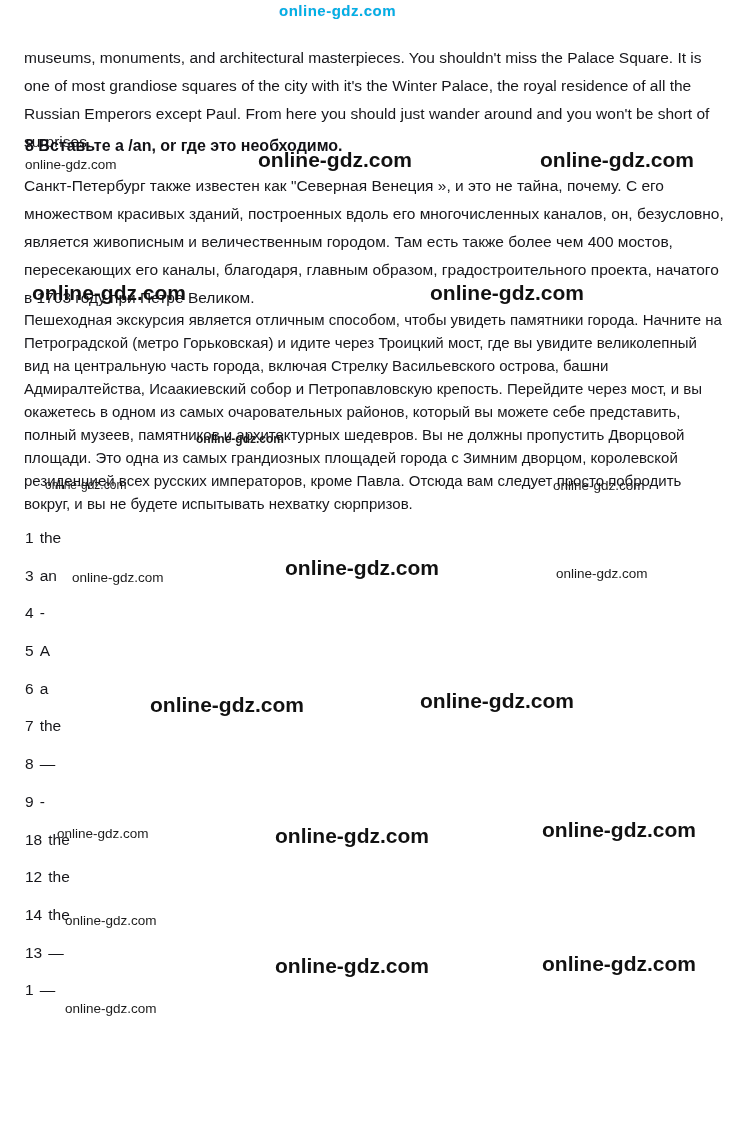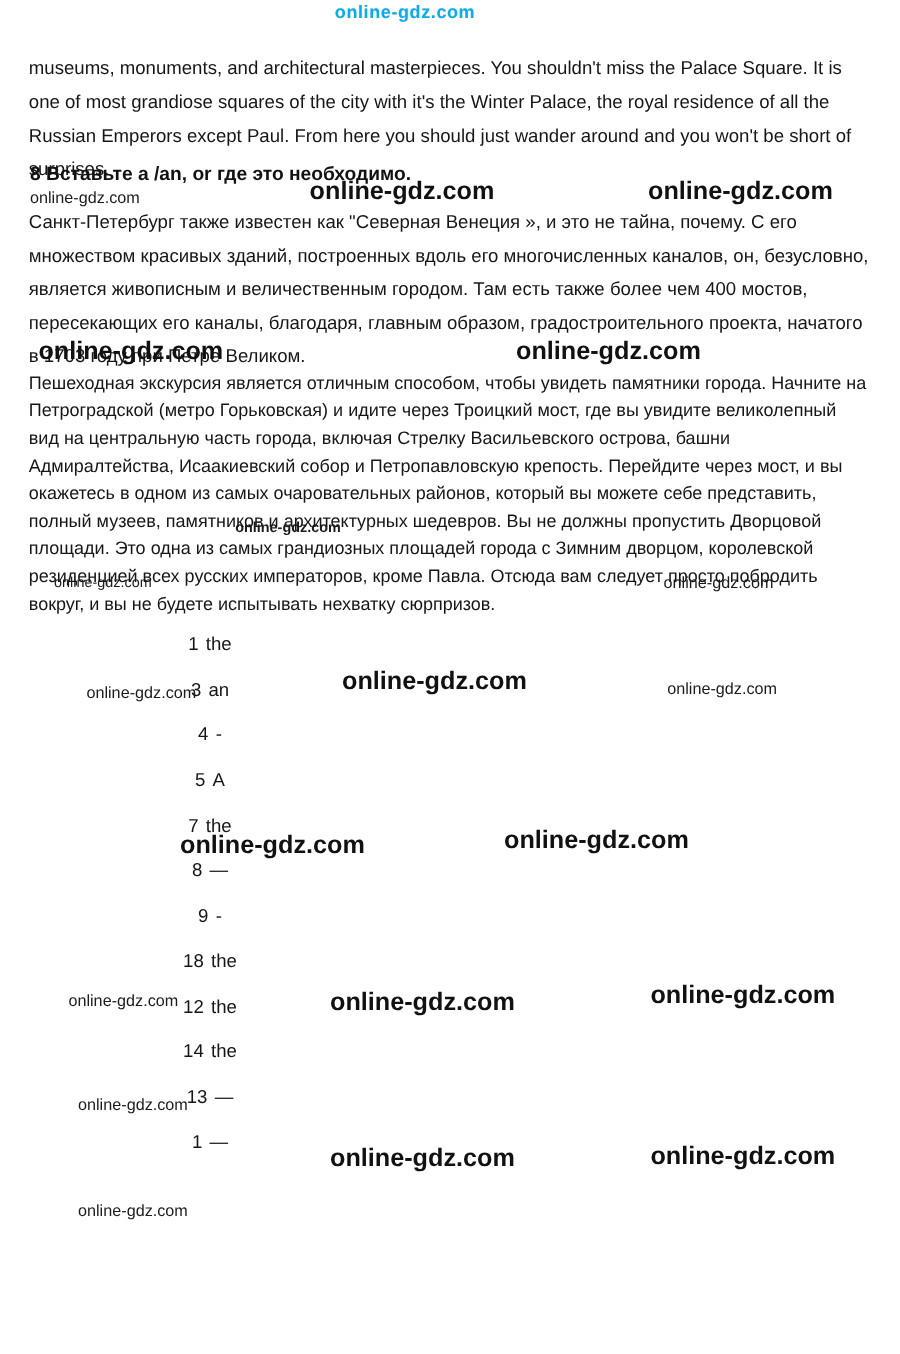--- a/index.html
+++ b/index.html
@@ -53,7 +53,6 @@
     height: 37.7px;
     line-height: 19px;
     white-space: nowrap;
-    text-align: center;
   }
   .answer-num { margin-right: 6px; }
 

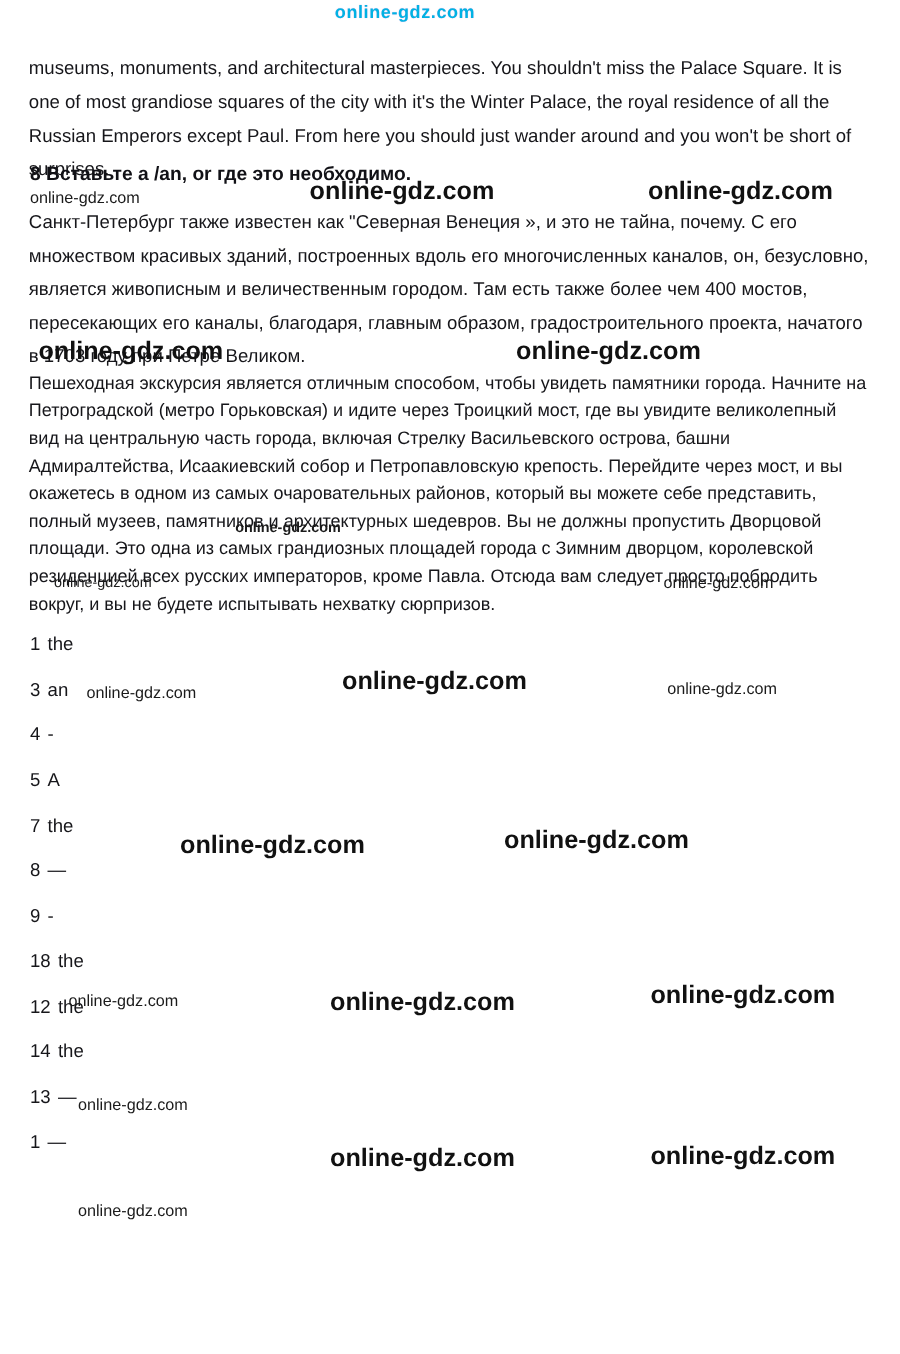--- a/index.html
+++ b/index.html
@@ -109,6 +109,7 @@
     <div class="answer-row"><span class="answer-num">3</span><span class="answer-val">an</span></div>
     <div class="answer-row"><span class="answer-num">4</span><span class="answer-val">-</span></div>
     <div class="answer-row"><span class="answer-num">5</span><span class="answer-val">A</span></div>
+    <div class="answer-row"><span class="answer-num">6</span><span class="answer-val">a</span></div>
     <div class="answer-row"><span class="answer-num">7</span><span class="answer-val">the</span></div>
     <div class="answer-row"><span class="answer-num">8</span><span class="answer-val">—</span></div>
     <div class="answer-row"><span class="answer-num">9</span><span class="answer-val">-</span></div>

